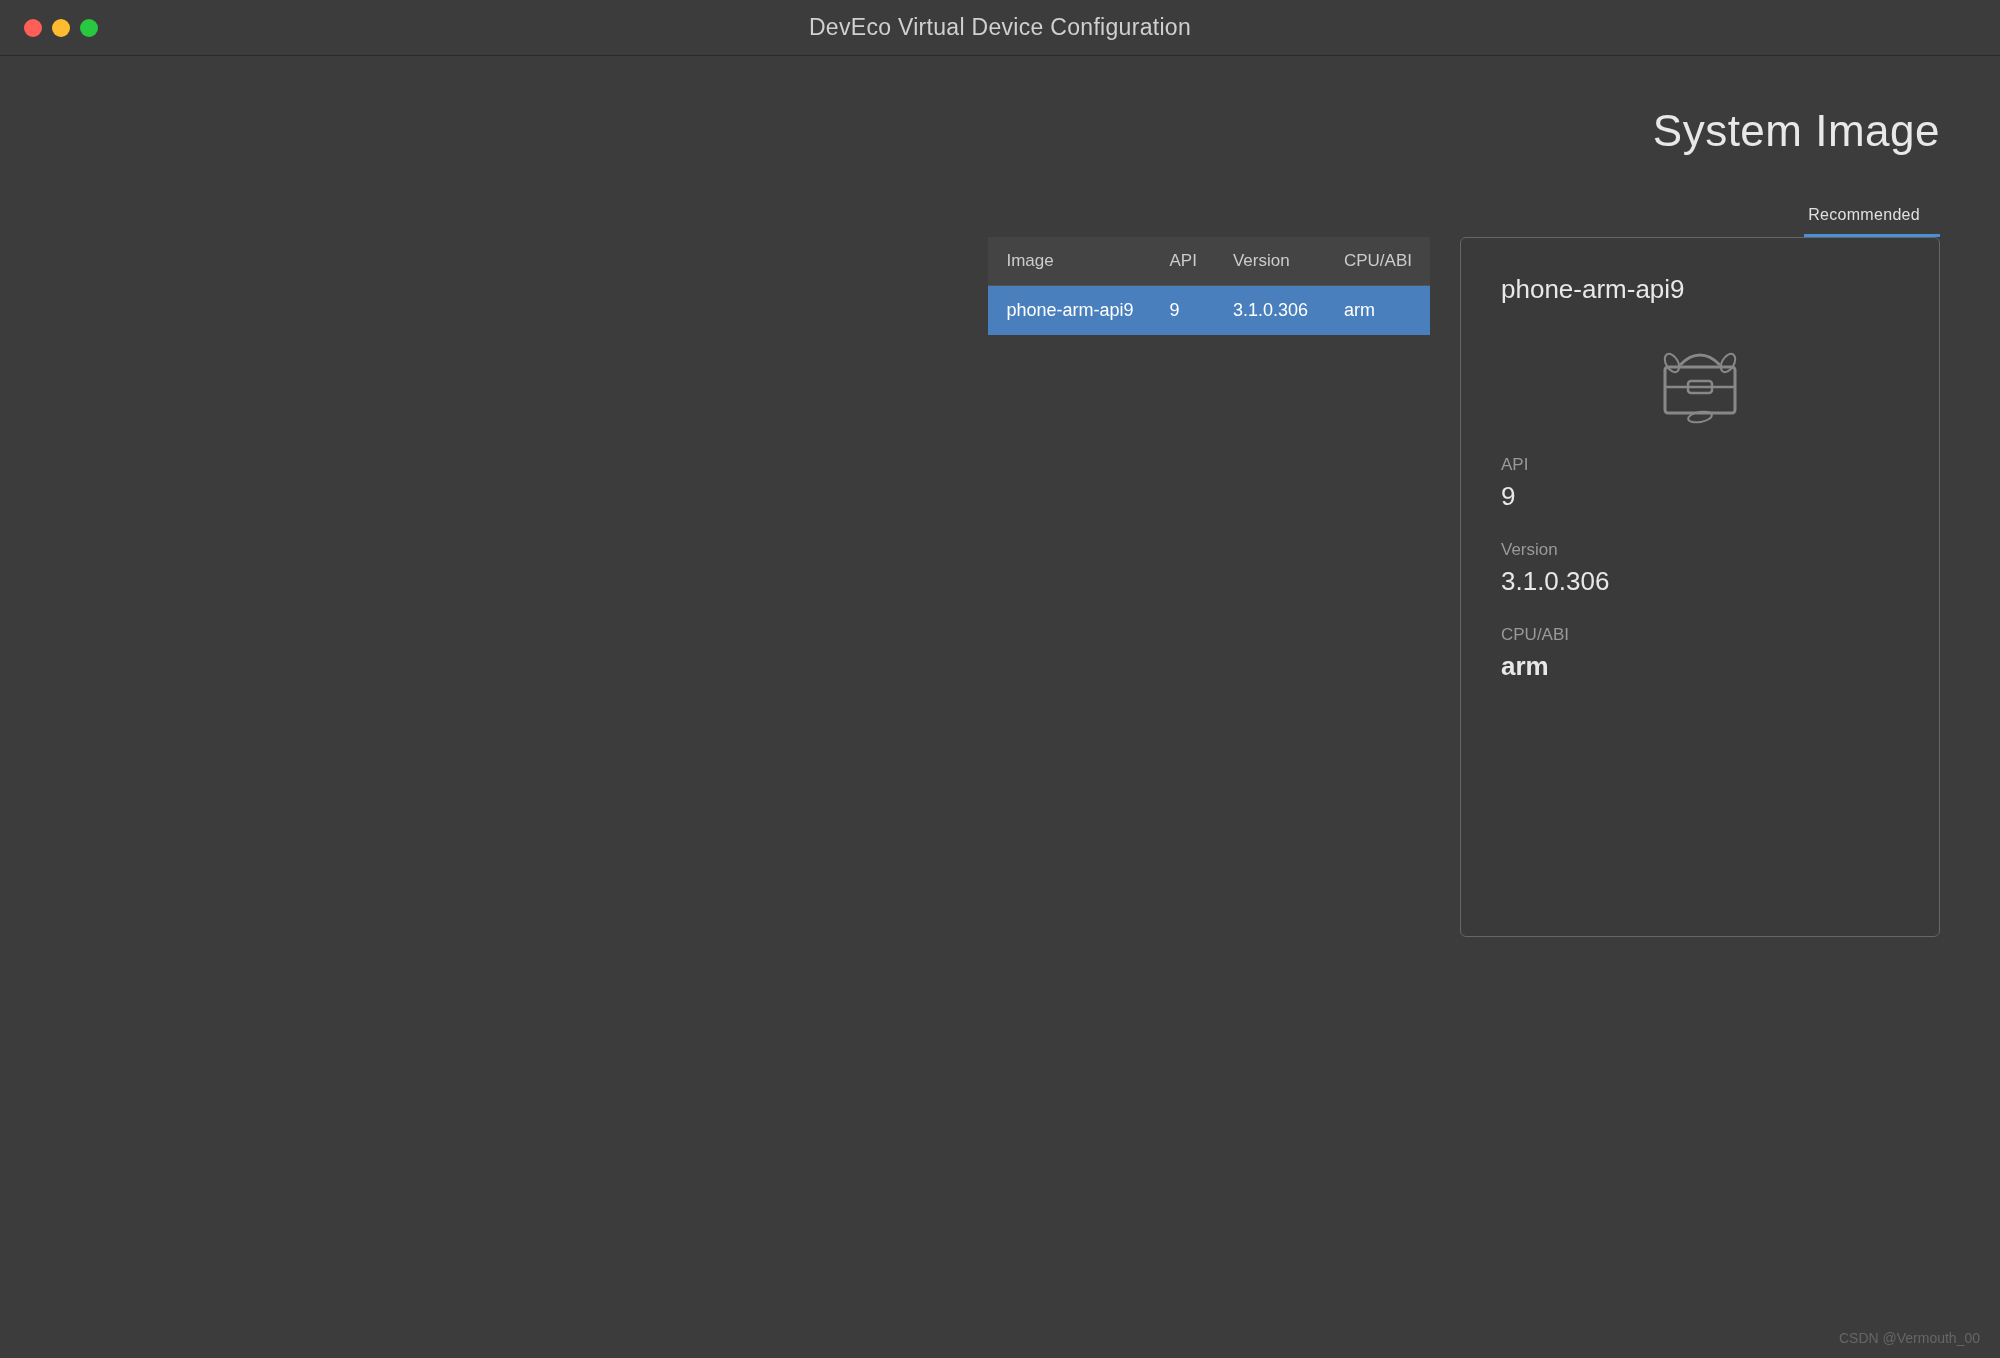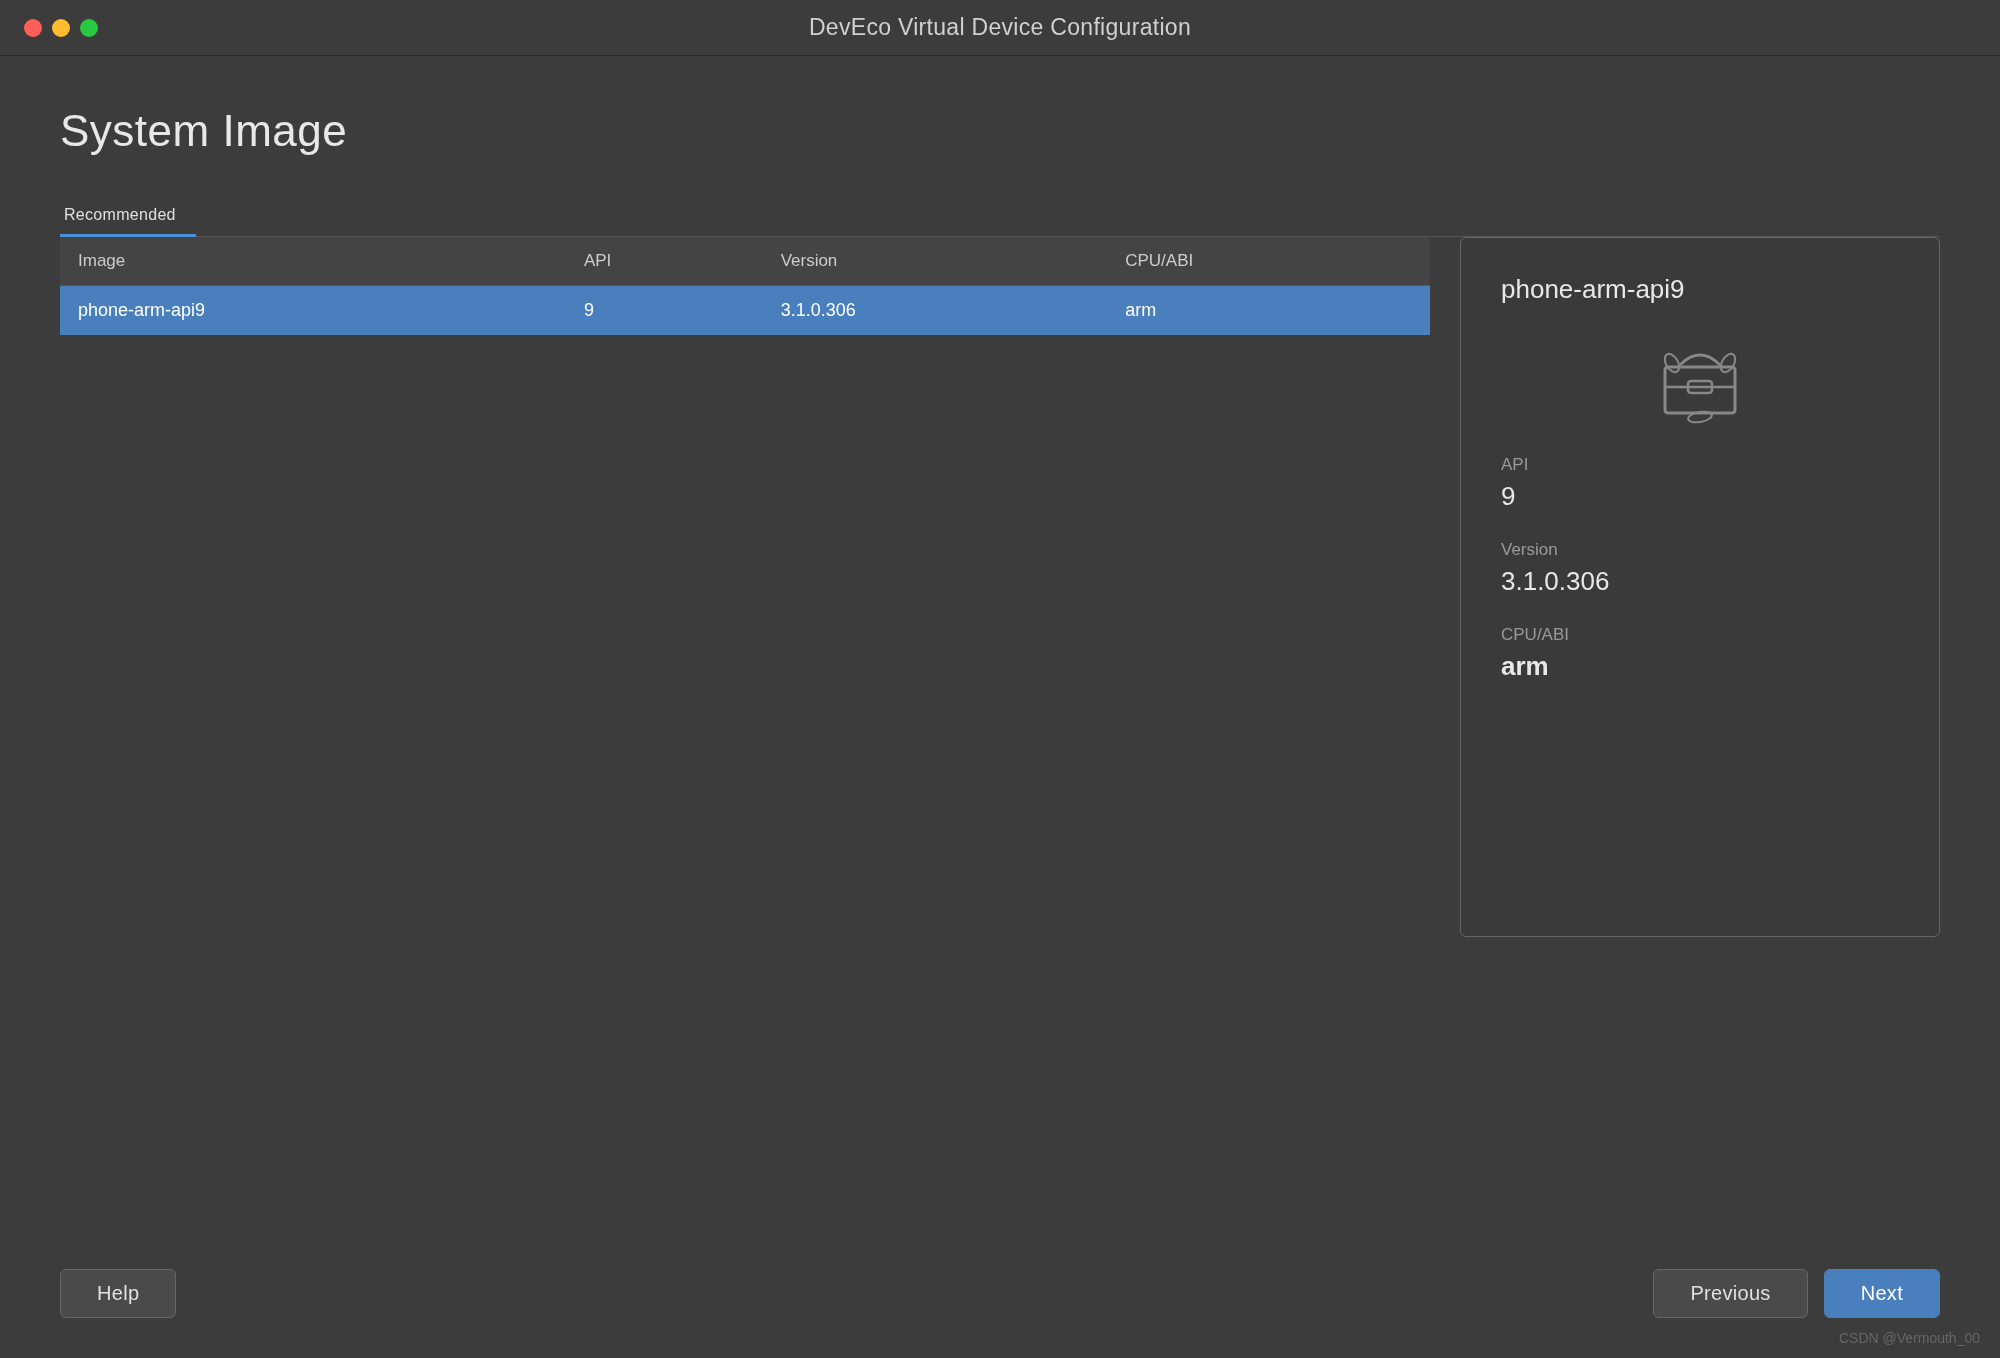--- a/index.html
+++ b/index.html
@@ -62,6 +62,7 @@
       height: calc(100% - 56px);
       display: flex;
       flex-direction: column;
+      align-items: flex-end;
     }
 
     .page-title {

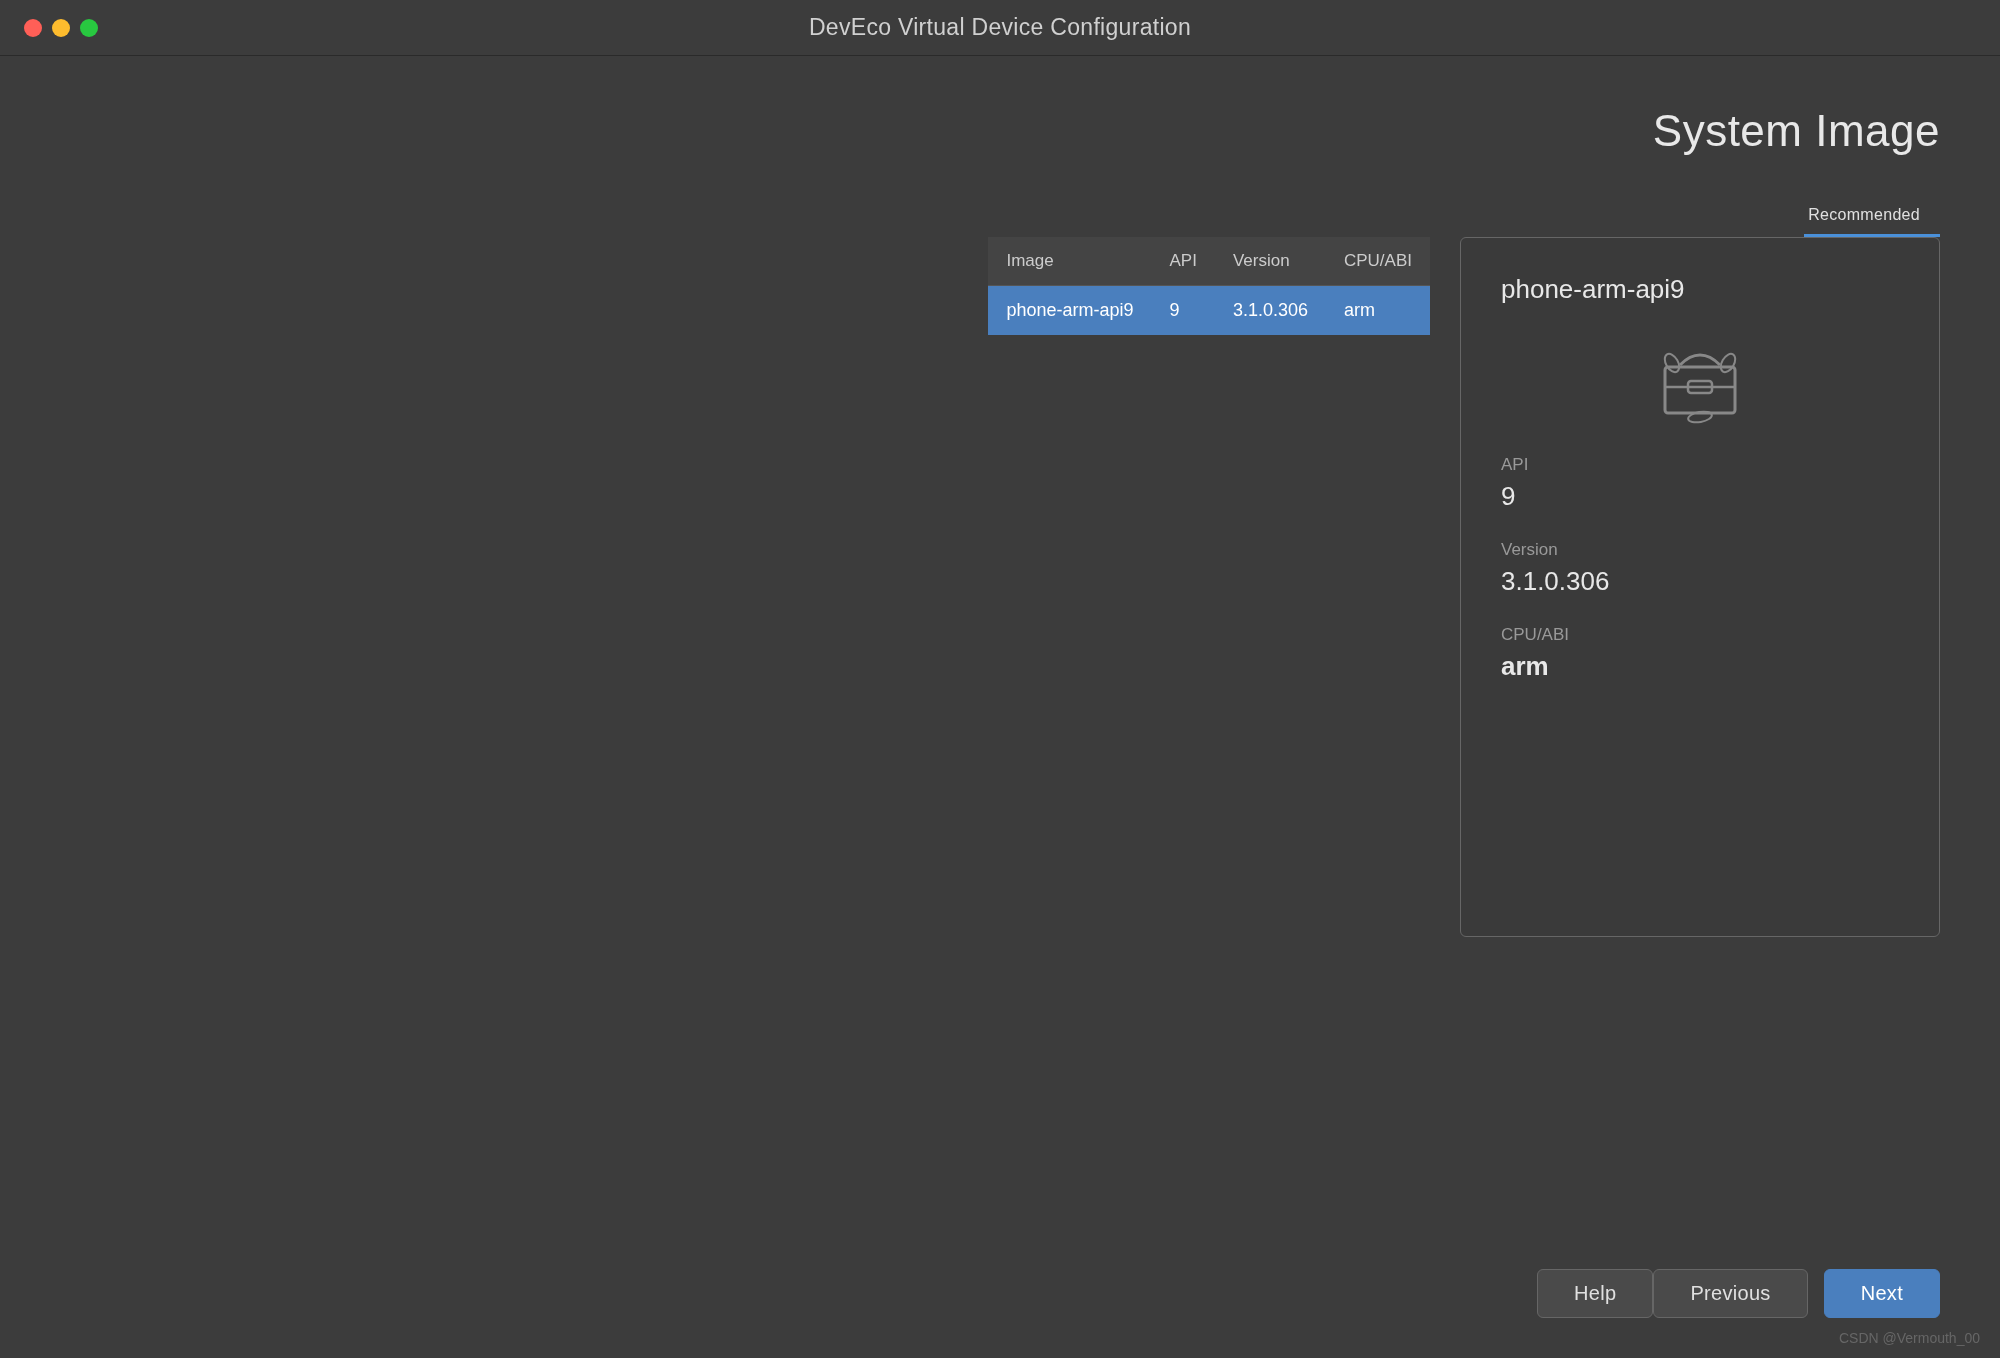--- a/index.html
+++ b/index.html
@@ -330,13 +330,6 @@
 
   </div>
 
-  <div class="bottom-bar">
-    <button class="btn">Help</button>
-    <div class="btn-group">
-      <button class="btn">Previous</button>
-      <button class="btn btn-primary">Next</button>
-    </div>
-  </div>
 </div>
 
 <div class="watermark">CSDN @Vermouth_00</div>

